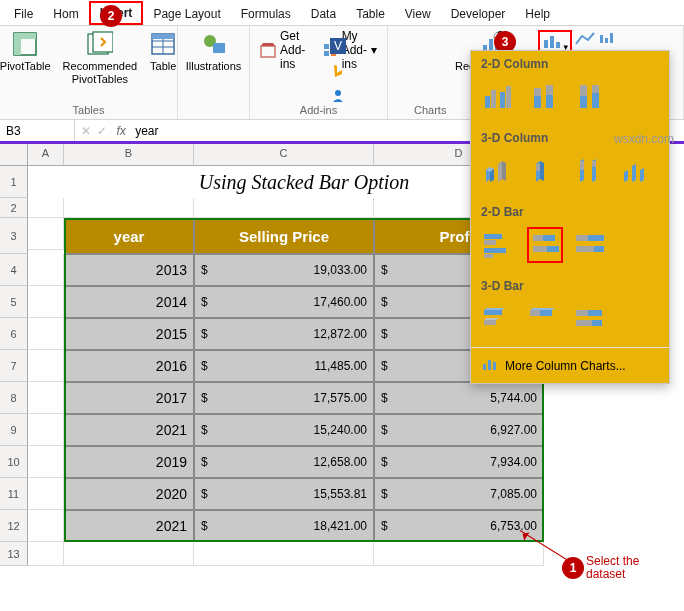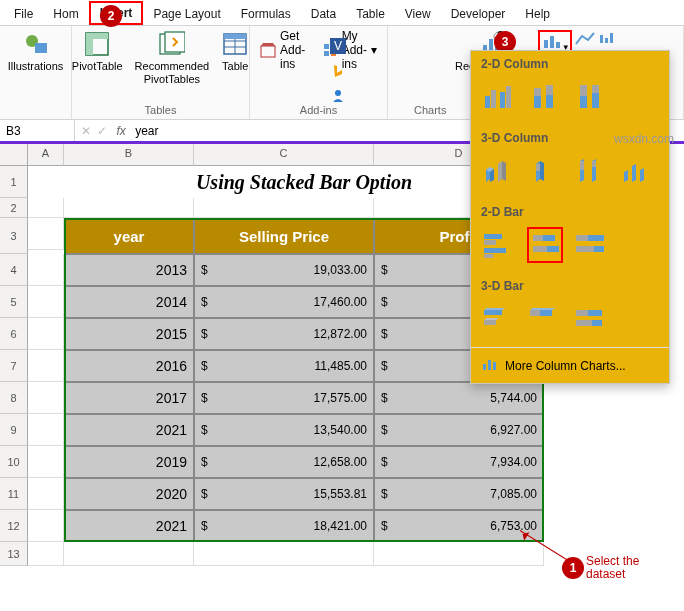--- a/index.html
+++ b/index.html
@@ -80,21 +80,6 @@
 </div>
 
 <div class="ribbon-body">
-  <div class="ribbon-group" style="width:72px">
-    <div class="rb-items">
-      <div class="rb-btn">
-        <div class="ic">
-            <svg width="26" height="26">
-              <circle cx="9" cy="10" r="6" fill="#70ad47"></circle>
-              <rect x="12" y="12" width="12" height="10" fill="#5b9bd5"></rect>
-            </svg>
-          </div>
-        <span class="lbl">Illustrations</span>
-      </div>
-    </div>
-    <div class="label" style="visibility:hidden">Illustrations</div>
-  </div>
-
   <div class="ribbon-group" style="width:178px">
     <div class="rb-items">
       <div class="rb-btn">
@@ -132,6 +117,21 @@
       </div>
     </div>
     <div class="label">Tables</div>
+  </div>
+
+  <div class="ribbon-group" style="width:72px">
+    <div class="rb-items">
+      <div class="rb-btn">
+        <div class="ic">
+            <svg width="26" height="26">
+              <circle cx="9" cy="10" r="6" fill="#70ad47"></circle>
+              <rect x="12" y="12" width="12" height="10" fill="#5b9bd5"></rect>
+            </svg>
+          </div>
+        <span class="lbl">Illustrations</span>
+      </div>
+    </div>
+    <div class="label" style="visibility:hidden">Illustrations</div>
   </div>
 
   <div class="ribbon-group" style="width:138px">

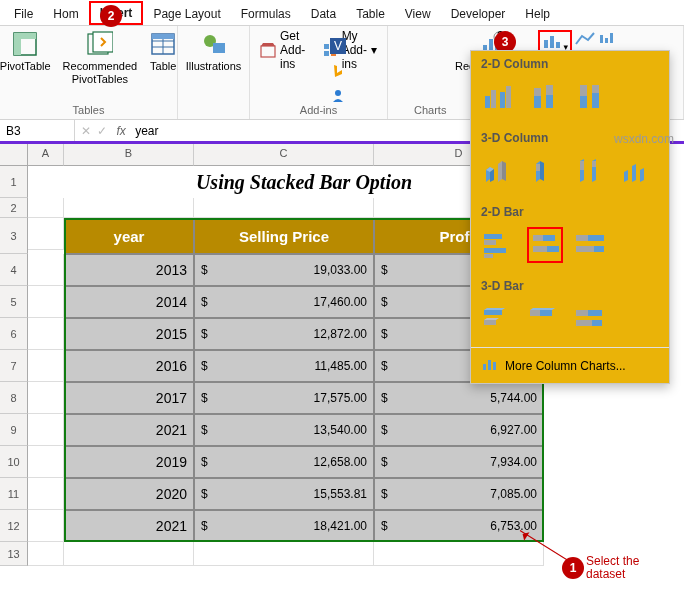--- a/index.html
+++ b/index.html
@@ -37,7 +37,7 @@
 .cell { border-right:1px solid #ddd; border-bottom:1px solid #ddd; padding:0 6px; height:32px; display:flex; align-items:center; background:#fff; overflow:hidden; }
 .r-small .cell { height:20px; }
 
-.title-row .cell { font-family:Georgia,serif; font-size:20px; font-style:italic; font-weight:bold; text-align:center; justify-content:center; border:none; }
+.title-row .cell { font-family:Georgia,serif; font-size:20px; font-style:italic; font-weight:normal; text-align:center; justify-content:center; border:none; }
 
 .th-cell { background:#b88a00 !important; color:#fff; font-weight:bold; font-size:15px; justify-content:center; border:1px solid #888 !important; height:36px !important; }
 .td-cell { background:#c9c9c9 !important; border:1px solid #888 !important; height:32px !important; font-size:14px; }

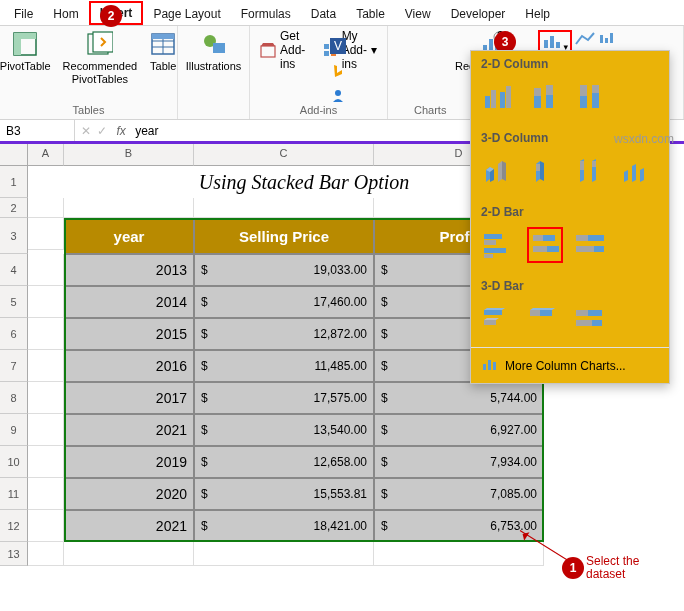--- a/index.html
+++ b/index.html
@@ -368,7 +368,7 @@
           <div class="cell td-cell year-v" style="width:130px">2021</div>
           <div class="cell td-cell money" style="width:180px">
             <span class="ds">$</span>
-            <span class="amt">13,540.00</span>
+            <span class="amt">15,240.00</span>
           </div>
           <div class="cell td-cell money" style="width:170px">
             <span class="ds">$</span>

